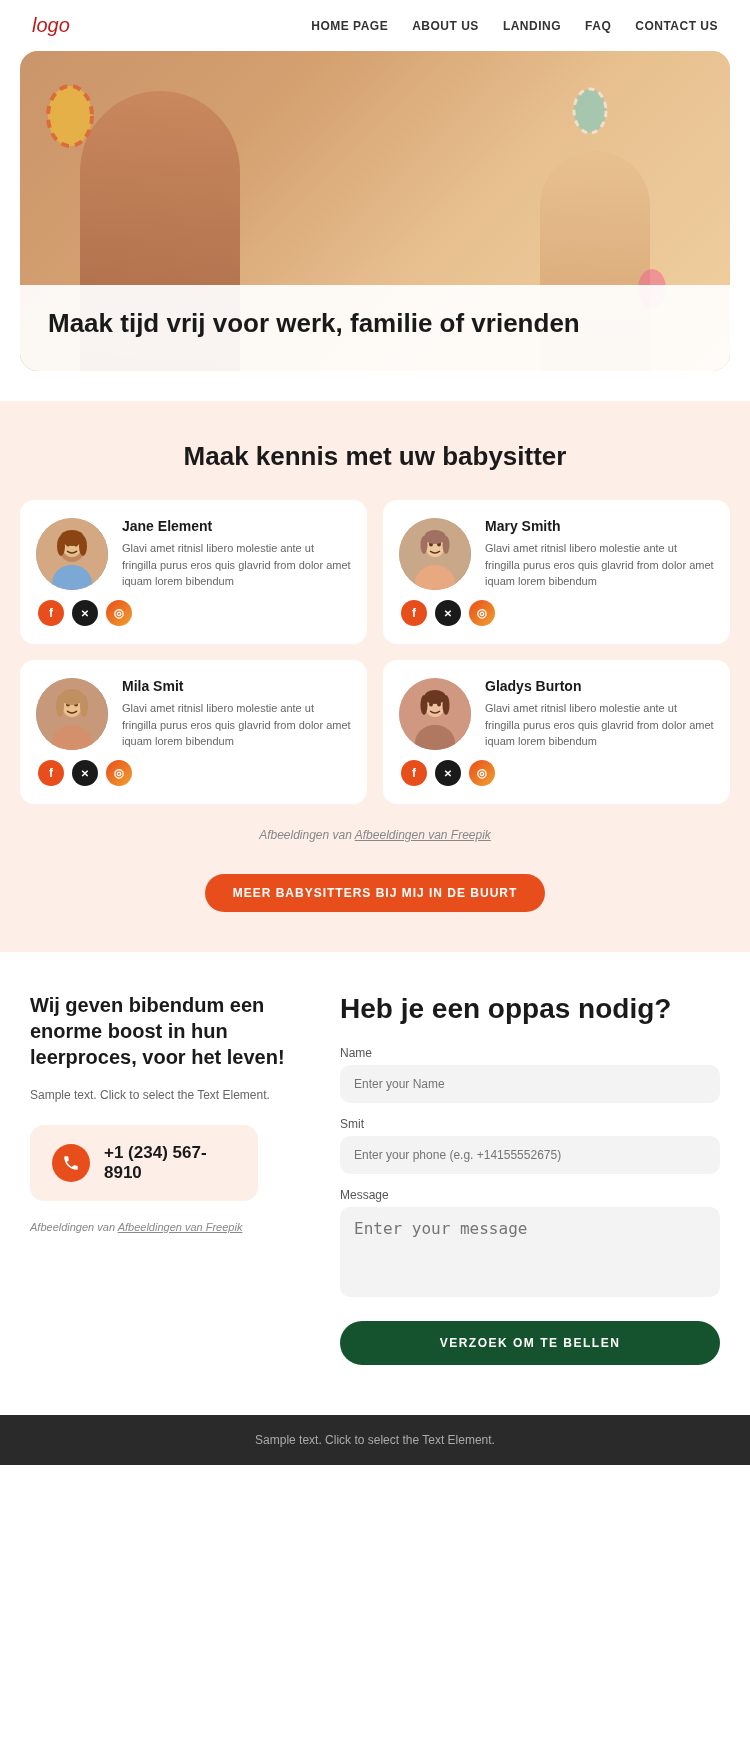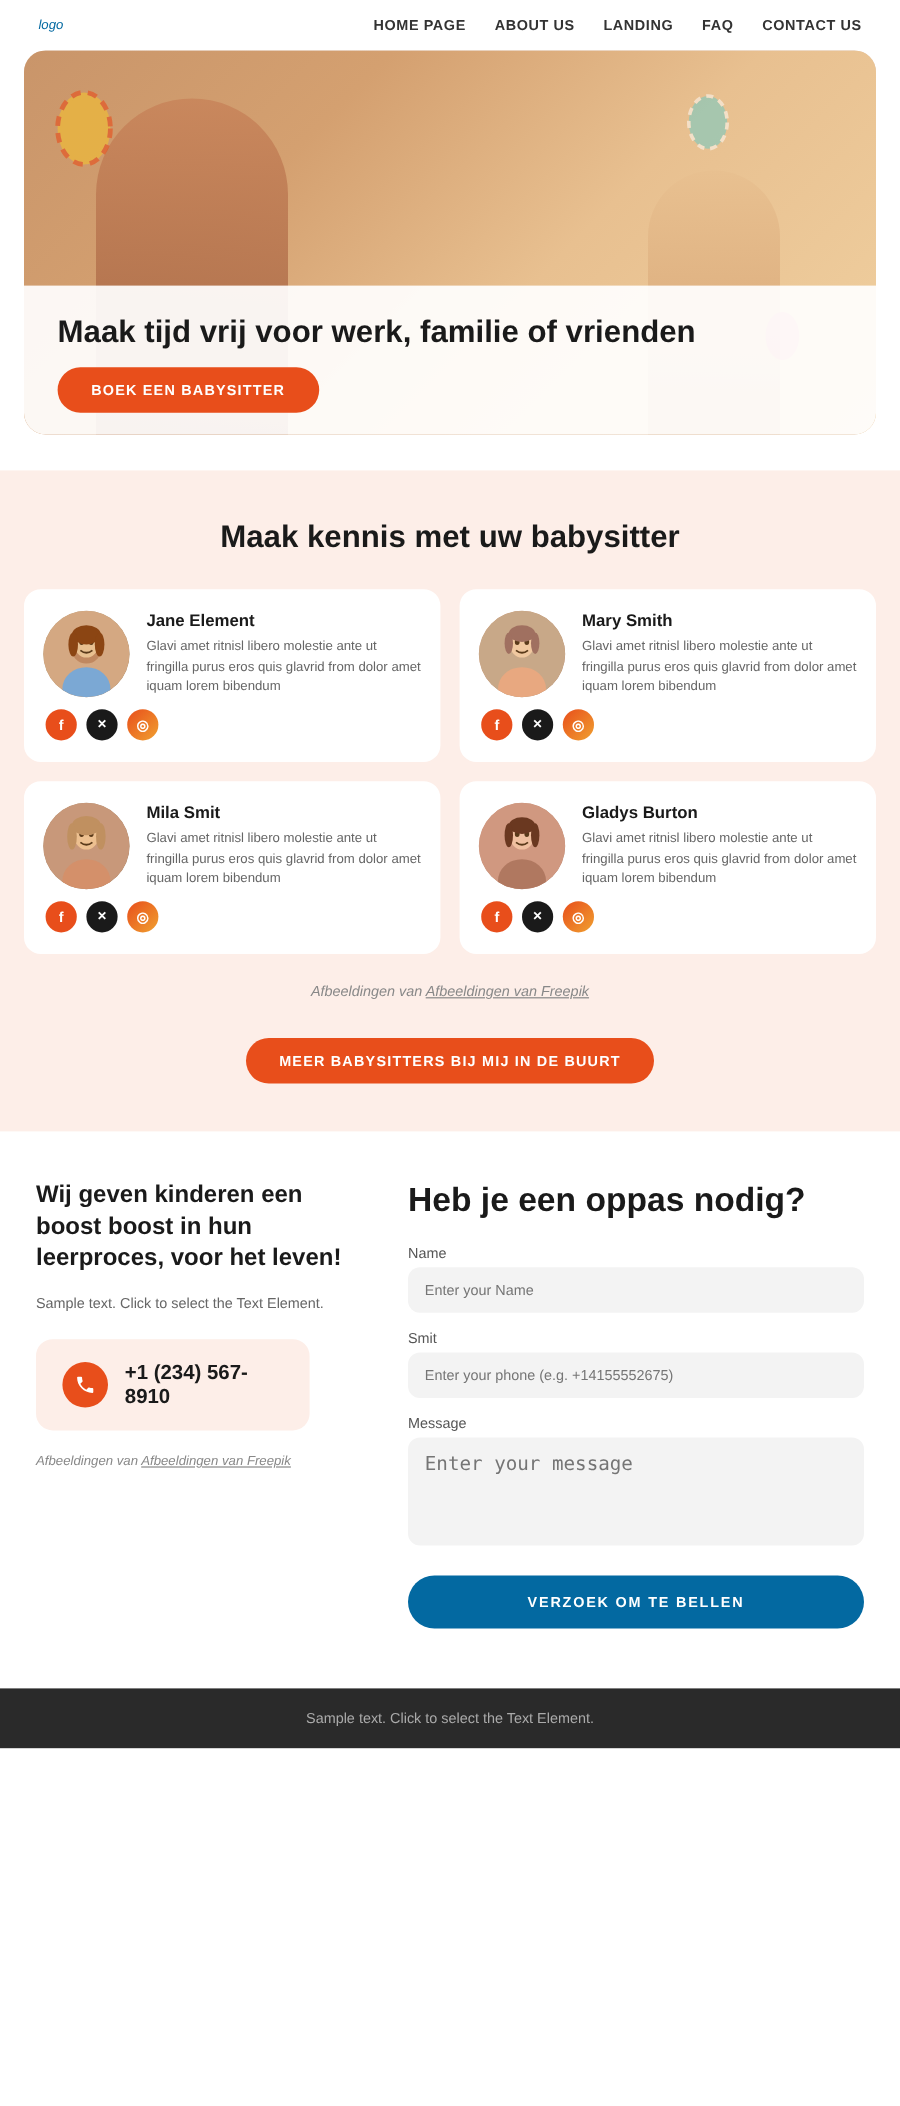--- a/index.html
+++ b/index.html
@@ -10,7 +10,7 @@
       display: flex; align-items: center; justify-content: space-between;
       padding: 14px 32px; background: #fff;
     }
-    .nav-logo { font-size: 11px; color: #0369a1; font-style: italic; }
+    .nav-logo { font-size: 20px; color: #b91c1c; font-style: italic; }
     .nav-links { display: flex; gap: 24px; }
     .nav-link {
       font-size: 12px; font-weight: 600; color: #333; text-transform: uppercase;

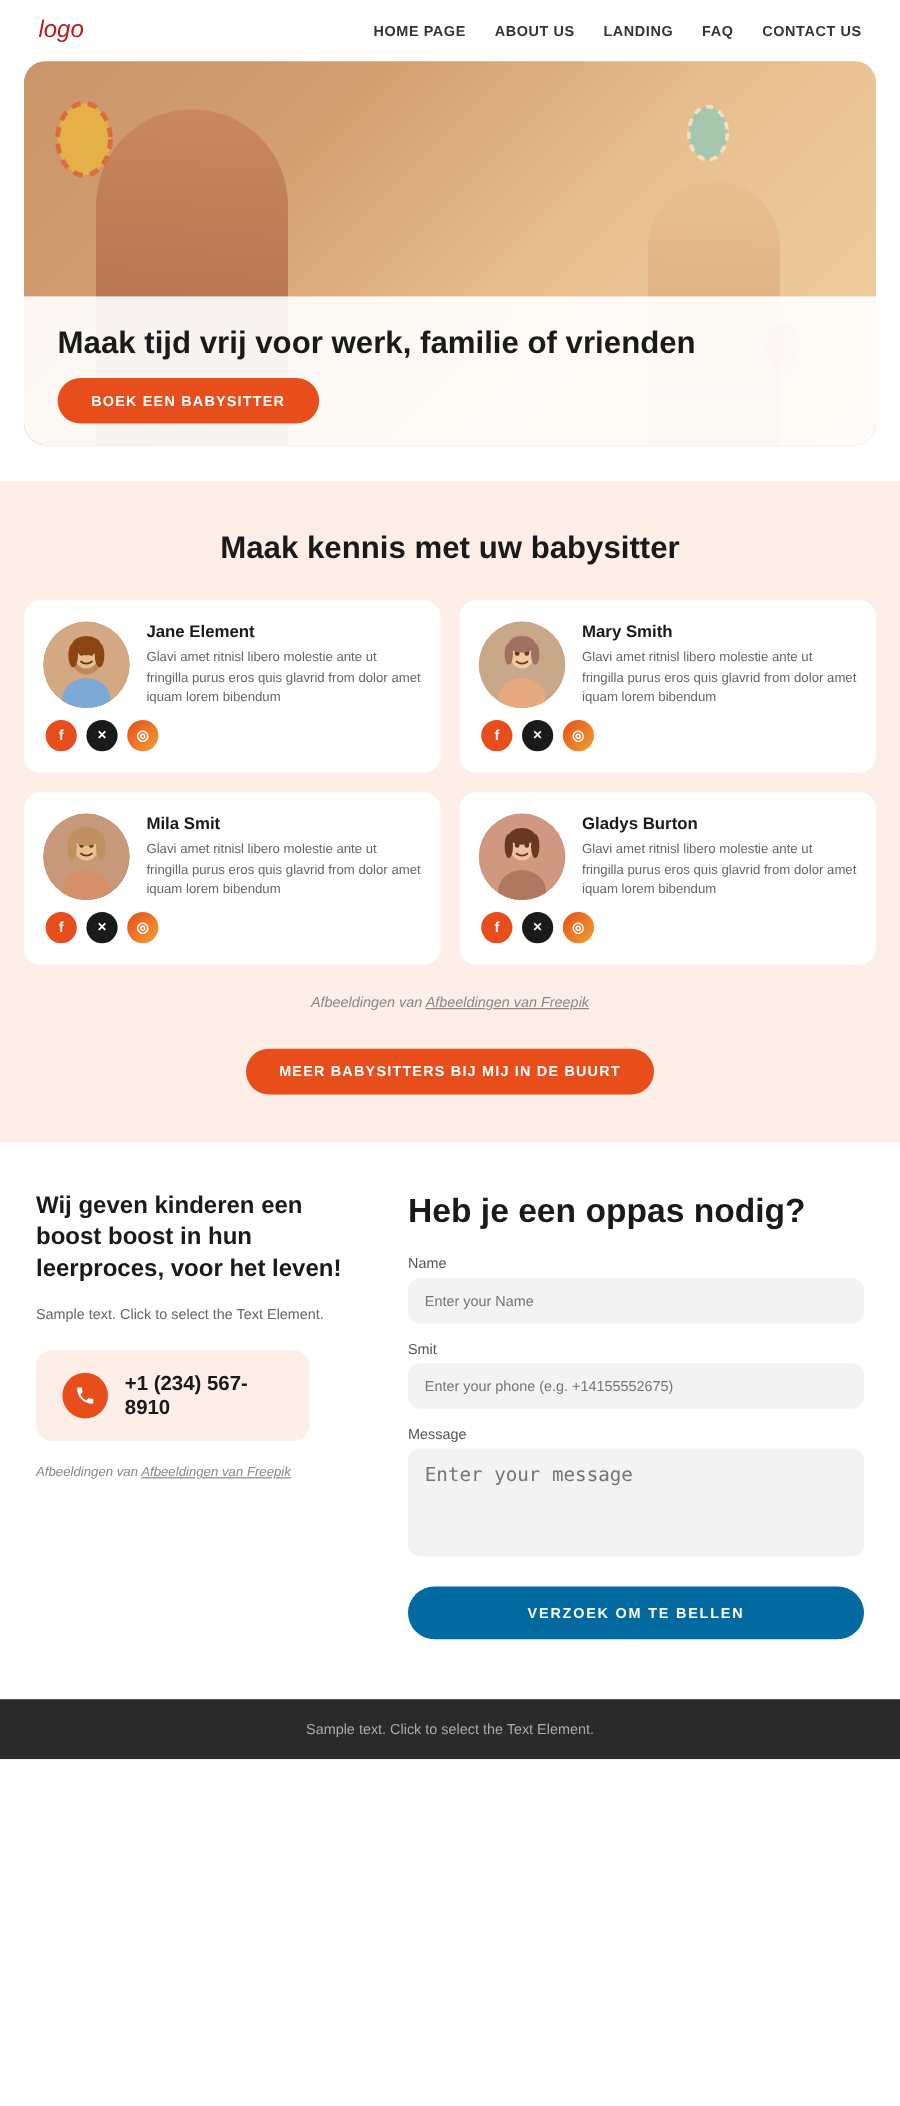--- a/index.html
+++ b/index.html
@@ -199,7 +199,6 @@
     </div>
     <div class="hero-overlay">
       <h1 class="hero-title">Maak tijd vrij voor werk, familie of vrienden</h1>
-      <button class="btn-orange">BOEK EEN BABYSITTER</button>
     </div>
   </div>
 </section>

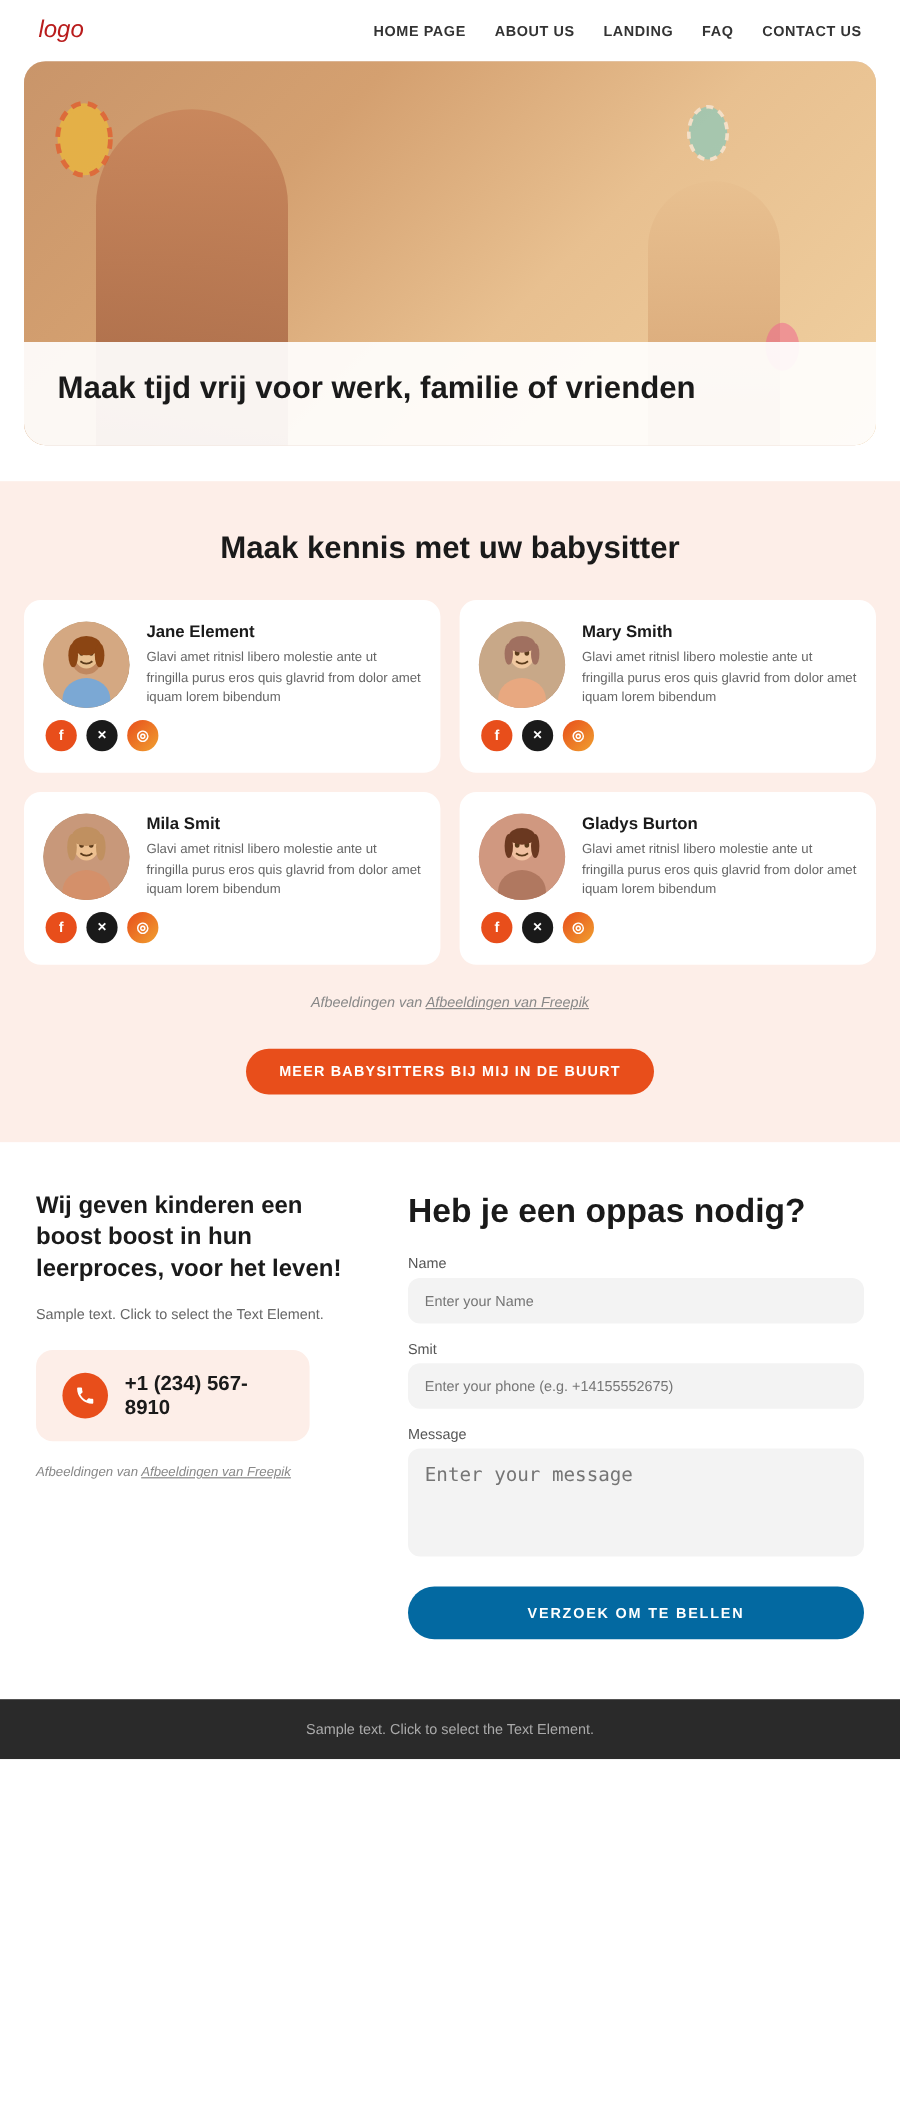--- a/index.html
+++ b/index.html
@@ -329,7 +329,7 @@
 
 <section class="contact-section">
   <div class="contact-left">
-    <h3 class="contact-left-title">Wij geven kinderen een boost boost in hun leerproces, voor het leven!</h3>
+    <h3 class="contact-left-title">Wij geven bibendum een enorme boost in hun leerproces, voor het leven!</h3>
     <p class="contact-left-text">Sample text. Click to select the Text Element.</p>
     <div class="phone-box">
       <div class="phone-icon-wrap">

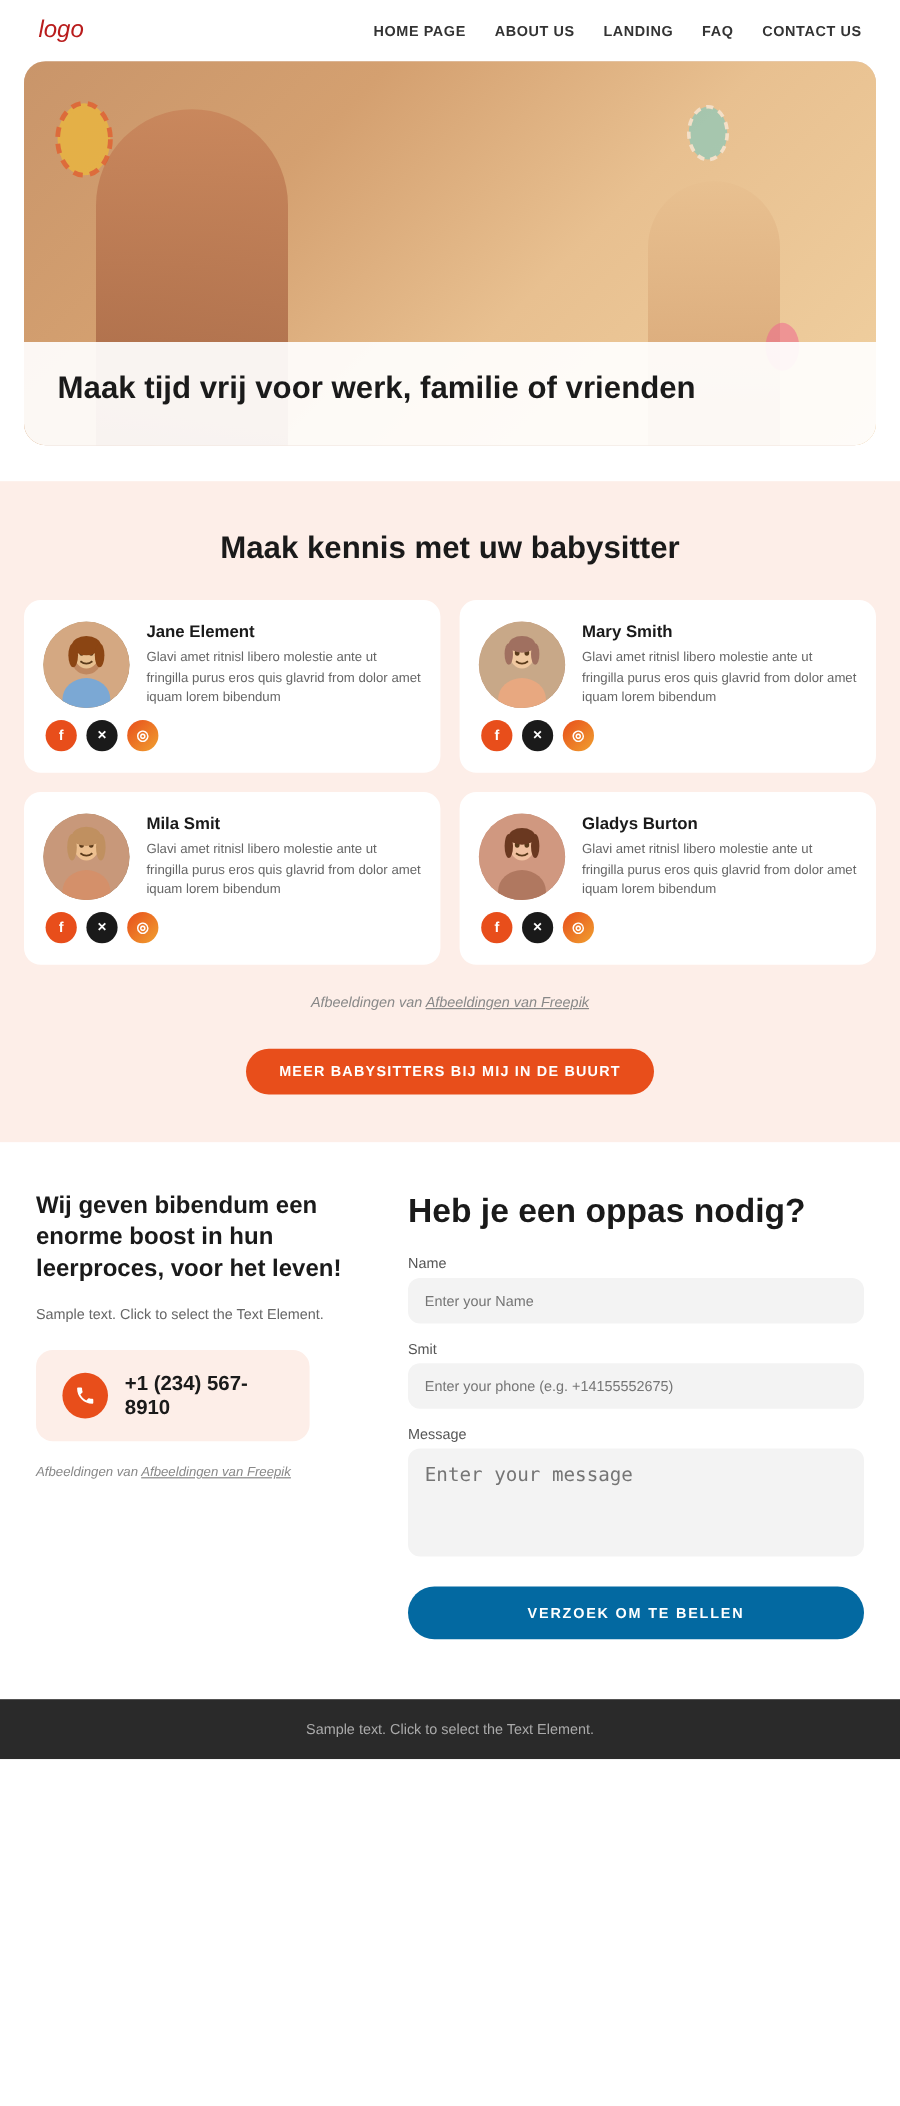--- a/index.html
+++ b/index.html
@@ -152,7 +152,7 @@
       outline: none; height: 90px; resize: none;
     }
     .btn-submit {
-      width: 100%; background: #0369a1; color: #fff; border: none;
+      width: 100%; background: #14532d; color: #fff; border: none;
       border-radius: 30px; padding: 15px; font-size: 12px; font-weight: 700;
       letter-spacing: 1.5px; text-transform: uppercase; cursor: pointer;
       margin-top: 6px;

